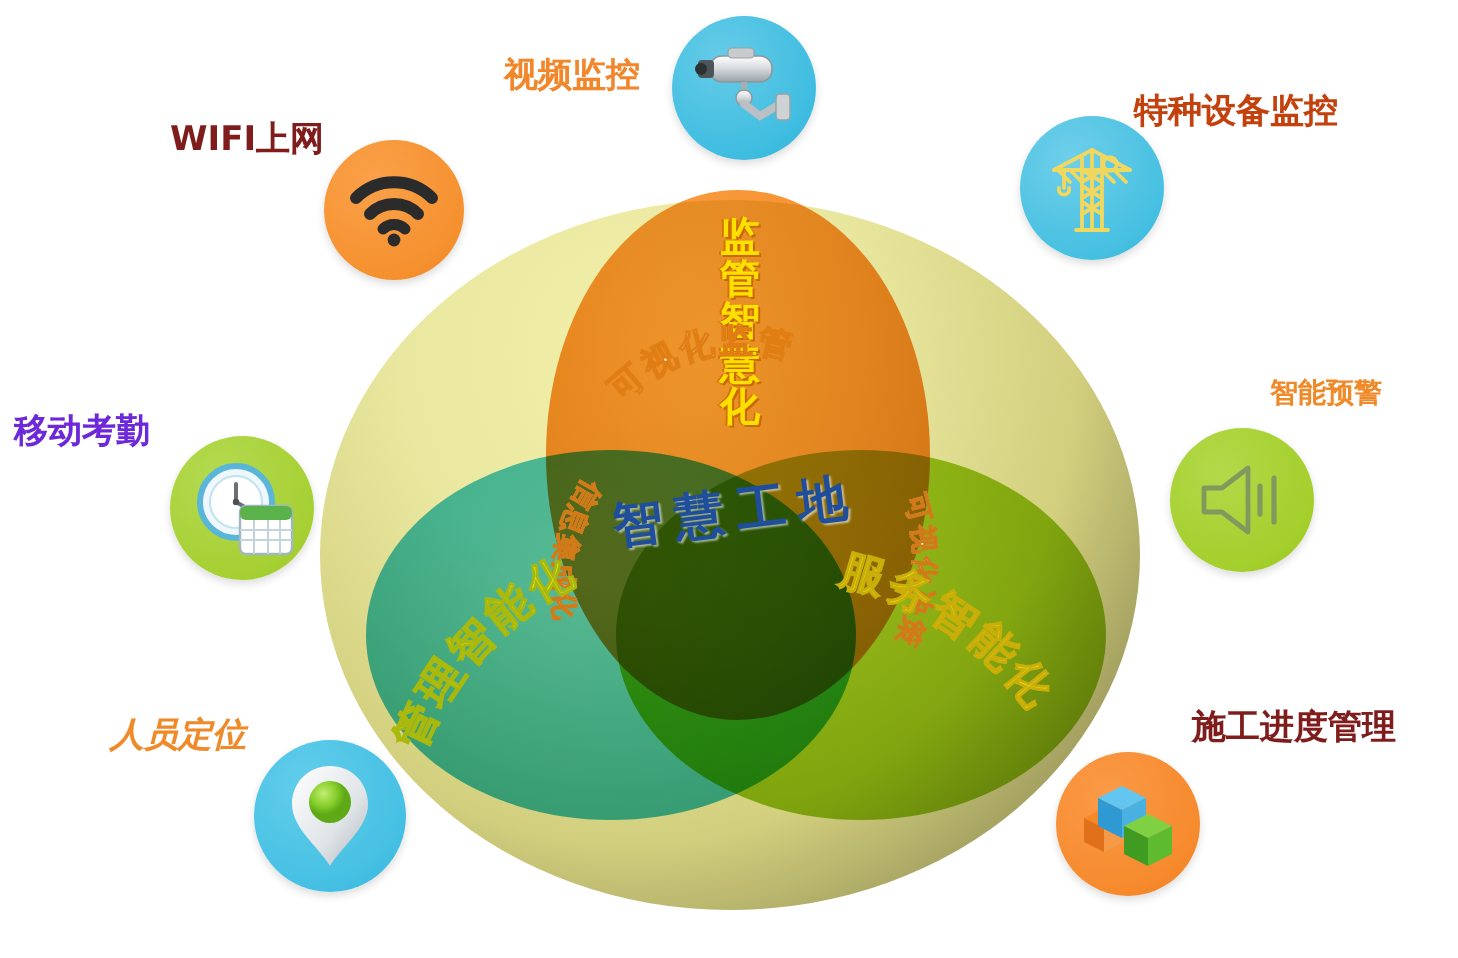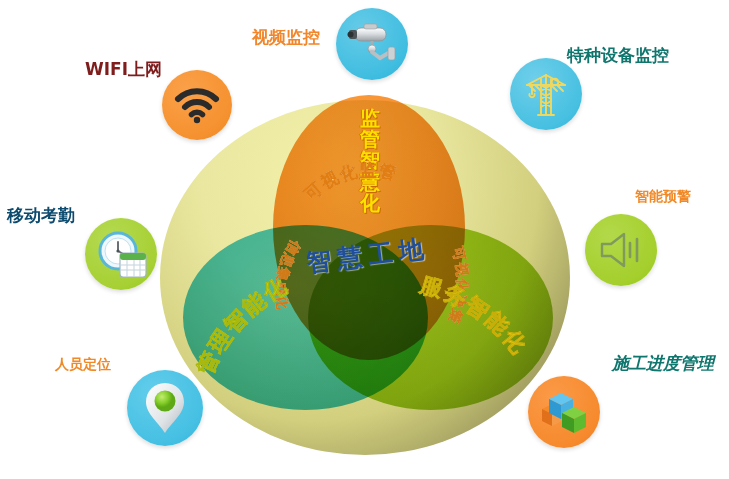--- a/index.html
+++ b/index.html
@@ -83,7 +83,7 @@
   #node-special{left:505px;top:30px;}
   #node-special .circ{left:5px;top:28px;width:72px;height:72px;
     background:radial-gradient(circle at 35% 30%,#6fcfea,#47c0e1 70%,#36b4da);}
-  #node-special .nlabel{left:62px;top:14px;font-size:17px;color:#0f766e;
+  #node-special .nlabel{left:62px;top:14px;font-size:17px;color:#c2410c;
     text-shadow:1px 1px 0 #fff;}
 
   #node-warn{left:585px;top:188px;}

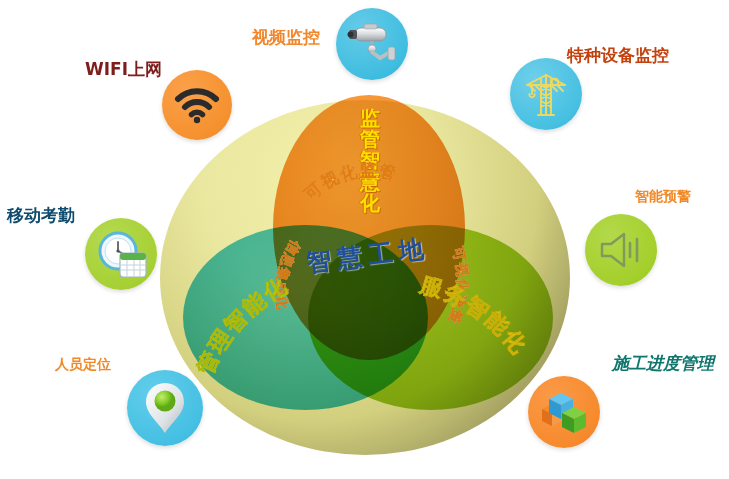--- a/index.html
+++ b/index.html
@@ -101,7 +101,7 @@
   #node-attend{left:5px;top:198px;}
   #node-attend .circ{left:80px;top:20px;width:72px;height:72px;
     background:radial-gradient(circle at 35% 30%,#b5da52,#a6d033 70%,#9ac821);}
-  #node-attend .nlabel{left:2px;top:6px;font-size:17px;color:#0c4a6e;
+  #node-attend .nlabel{left:2px;top:6px;font-size:17px;color:#6d28d9;
     text-shadow:1px 1px 0 #fff;}
 
   #node-locate{left:55px;top:348px;}

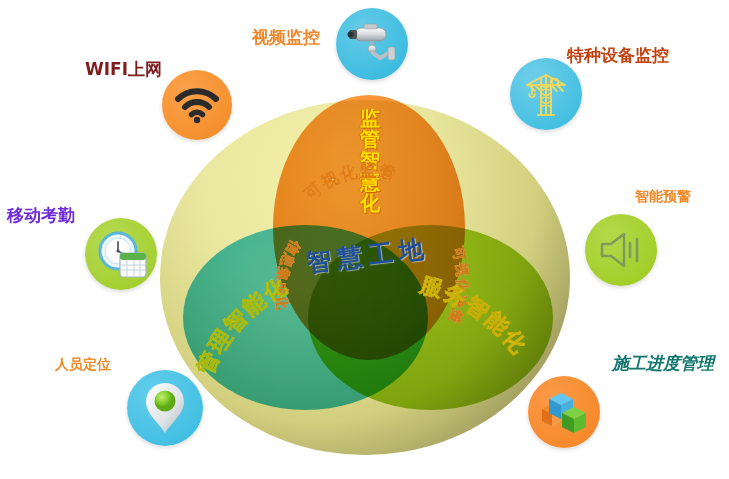--- a/index.html
+++ b/index.html
@@ -107,8 +107,8 @@
   #node-locate{left:55px;top:348px;}
   #node-locate .circ{left:72px;top:22px;width:76px;height:76px;
     background:radial-gradient(circle at 35% 30%,#63cdeb,#45c0e3 70%,#31b3db);}
-  #node-locate .nlabel{left:0px;top:8px;font-size:14px;color:#f08a28;
-    text-shadow:1px 1px 0 #fff;}
+  #node-locate .nlabel{left:0px;top:8px;font-size:17px;color:#f08a28;
+    text-shadow:1px 1px 0 #fff;font-style:italic;}
 </style>
 </head>
 <body>

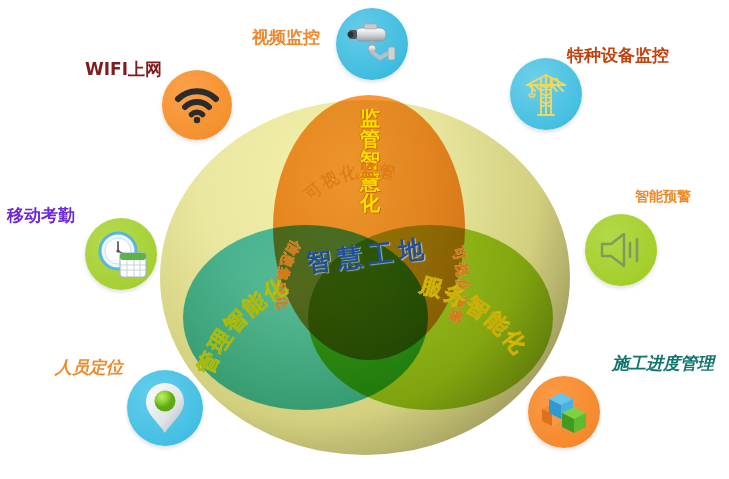--- a/index.html
+++ b/index.html
@@ -95,8 +95,8 @@
   #node-progress{left:508px;top:350px;}
   #node-progress .circ{left:20px;top:26px;width:72px;height:72px;
     background:radial-gradient(circle at 35% 30%,#fb9a48,#f68a2d 70%,#ef7d1c);}
-  #node-progress .nlabel{left:104px;top:2px;font-size:17px;color:#0f766e;
-    text-shadow:1px 1px 0 #fff;font-style:italic;}
+  #node-progress .nlabel{left:88px;top:2px;font-size:17px;color:#7f1d1d;
+    text-shadow:1px 1px 0 #fff;}
 
   #node-attend{left:5px;top:198px;}
   #node-attend .circ{left:80px;top:20px;width:72px;height:72px;

